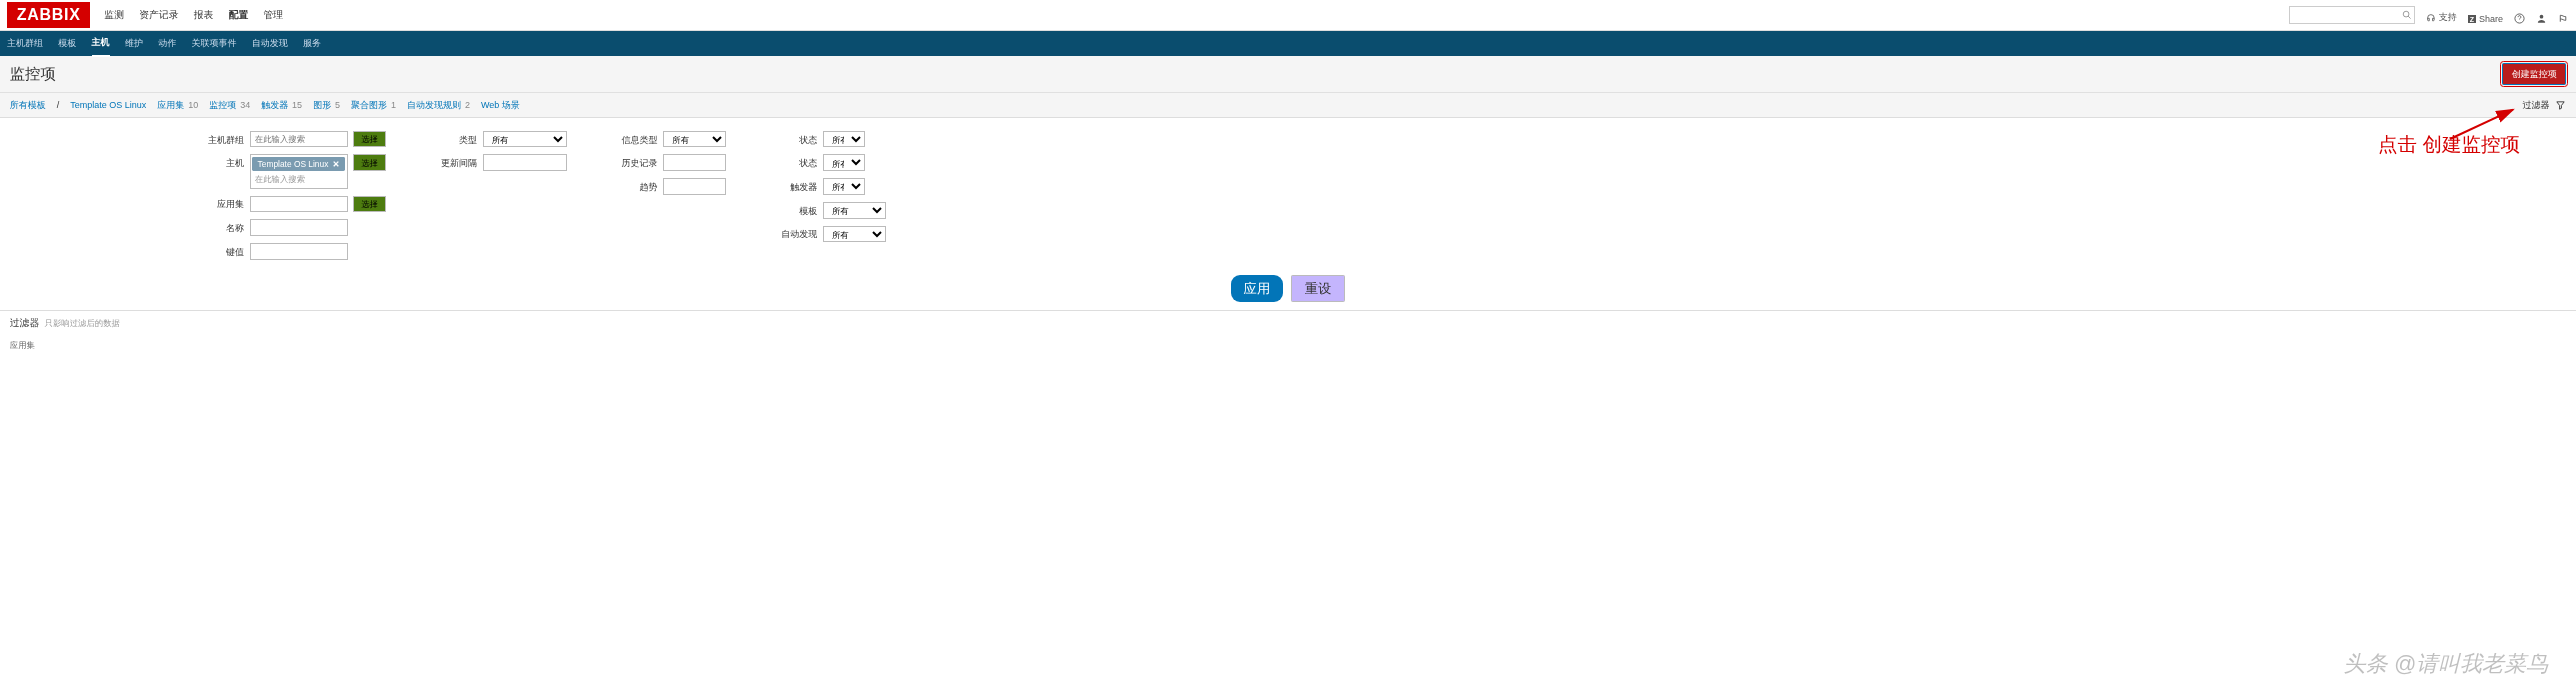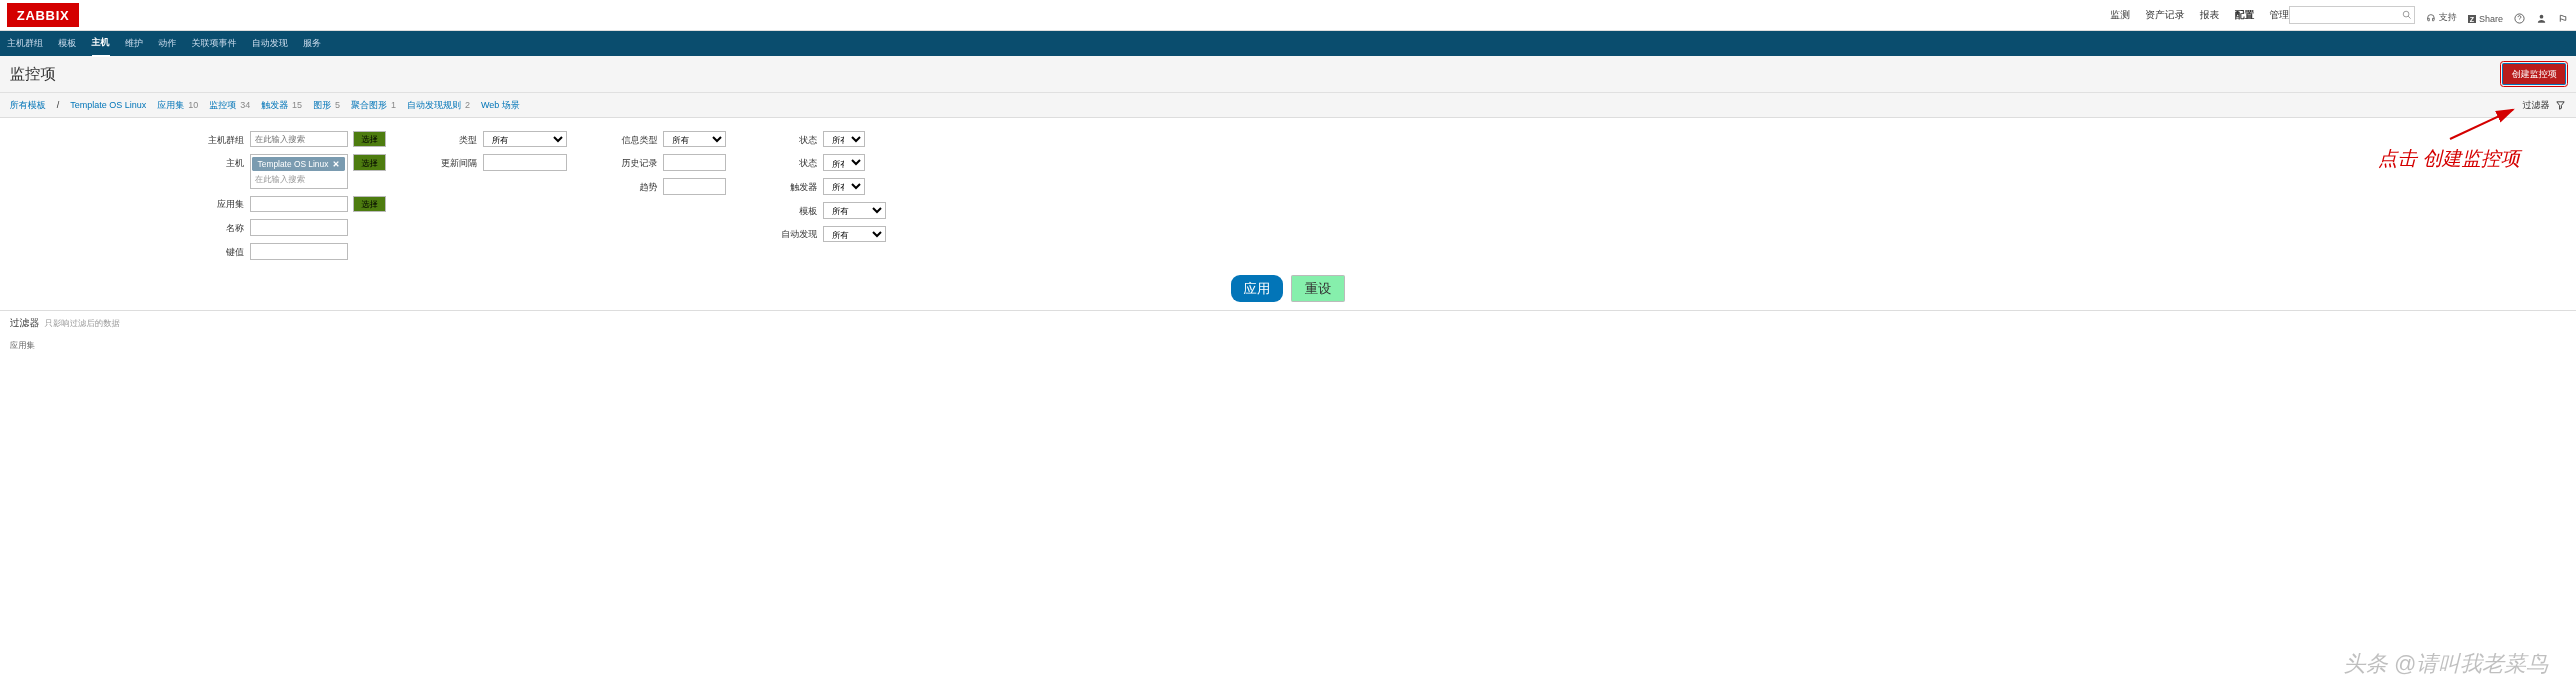--- a/index.html
+++ b/index.html
@@ -6,7 +6,7 @@
 body { background: #fff; font-size: 9px; color: #333; }
 
 .topnav { background: #fff; border-bottom: 0.7px solid #ddd; height: 31px; display: flex; align-items: center; padding: 0 7px; }
-.logo { background: #d40000; color: #fff; font-weight: bold; padding: 4.2px 9.8px; font-size: 13px; letter-spacing: 0.7px; margin-right: 14px; }
+.logo { background: #d40000; color: #fff; font-weight: bold; padding: 4.2px 9.8px; font-size: 16px; letter-spacing: 0.7px; margin-right: 14px; }
 .topnav-items { display: flex; gap: 15.3px; flex: 1; justify-content: flex-end; }
 .topnav-item { color: #333; cursor: pointer; font-size: 9.8px; }
 .topnav-item.active { font-weight: bold; }

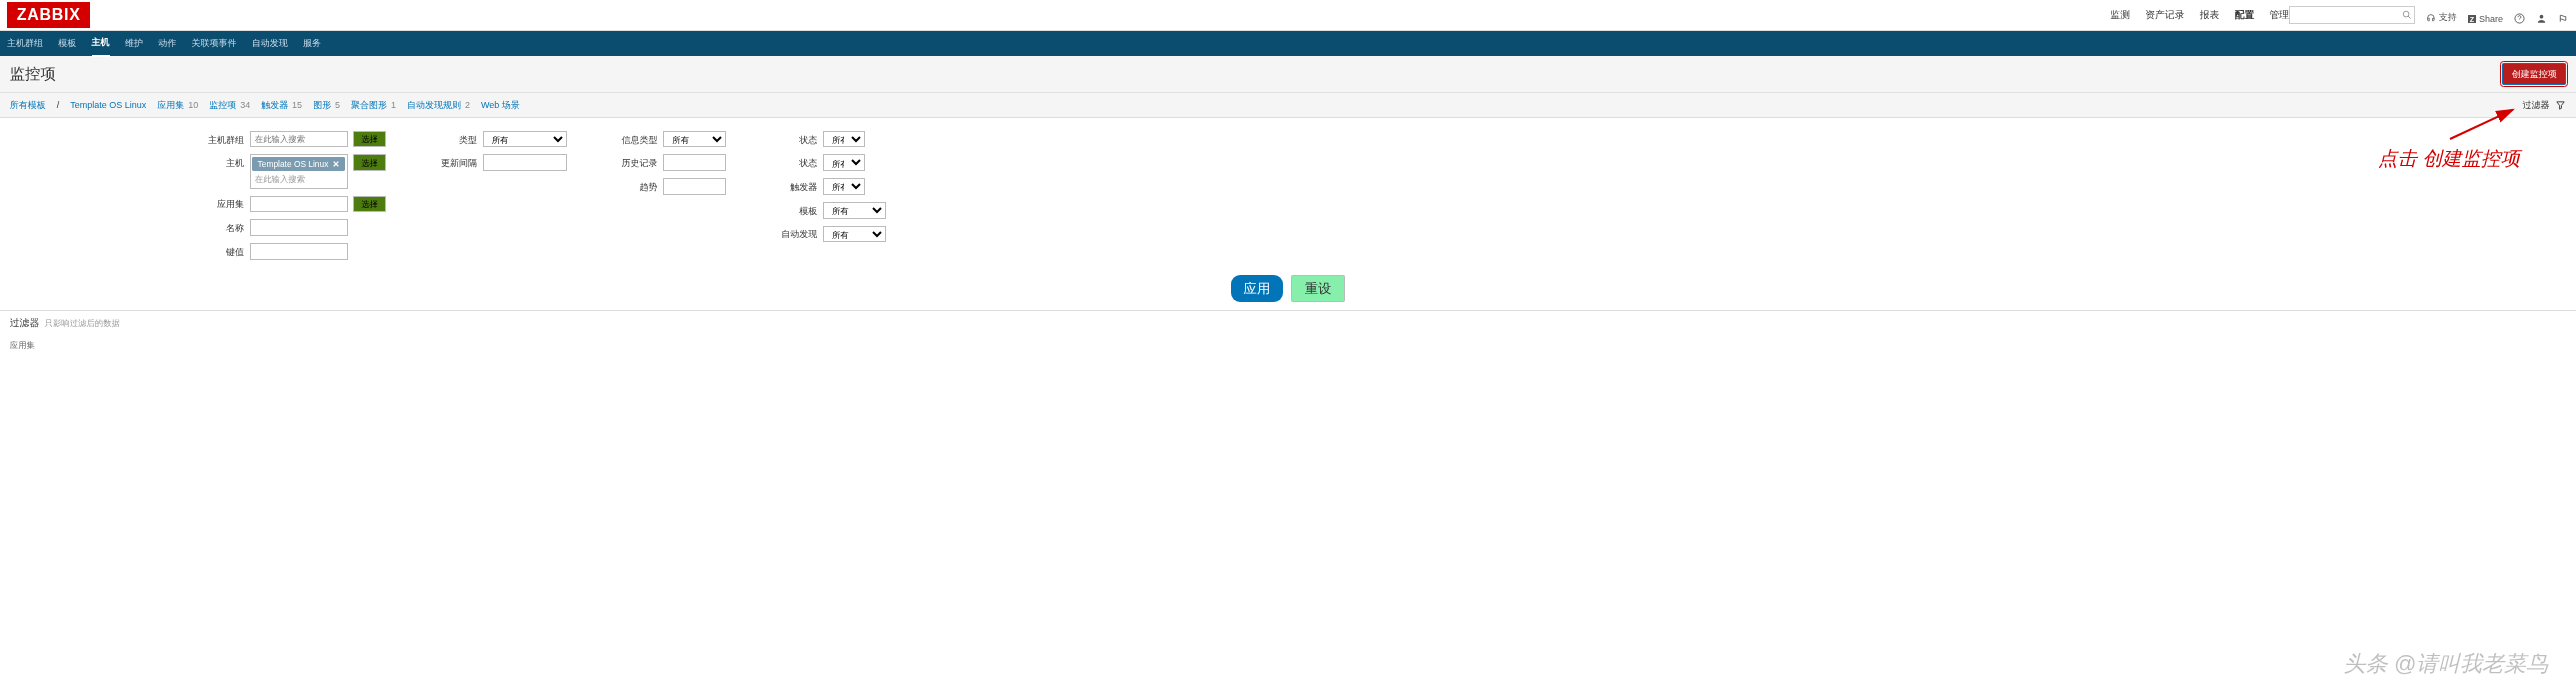--- a/index.html
+++ b/index.html
@@ -7,7 +7,7 @@
 
 .topnav { background: #fff; border-bottom: 0.7px solid #ddd; height: 31px; display: flex; align-items: center; padding: 0 7px; }
 .logo { background: #d40000; color: #fff; font-weight: bold; padding: 4.2px 9.8px; font-size: 16px; letter-spacing: 0.7px; margin-right: 14px; }
-.topnav-items { display: flex; gap: 15.3px; flex: 1; justify-content: flex-end; }
+.topnav-items { display: flex; gap: 15.3px; flex: 1; }
 .topnav-item { color: #333; cursor: pointer; font-size: 9.8px; }
 .topnav-item.active { font-weight: bold; }
 .topnav-right { display: flex; align-items: flex-end; gap: 11px; margin-left: auto; }

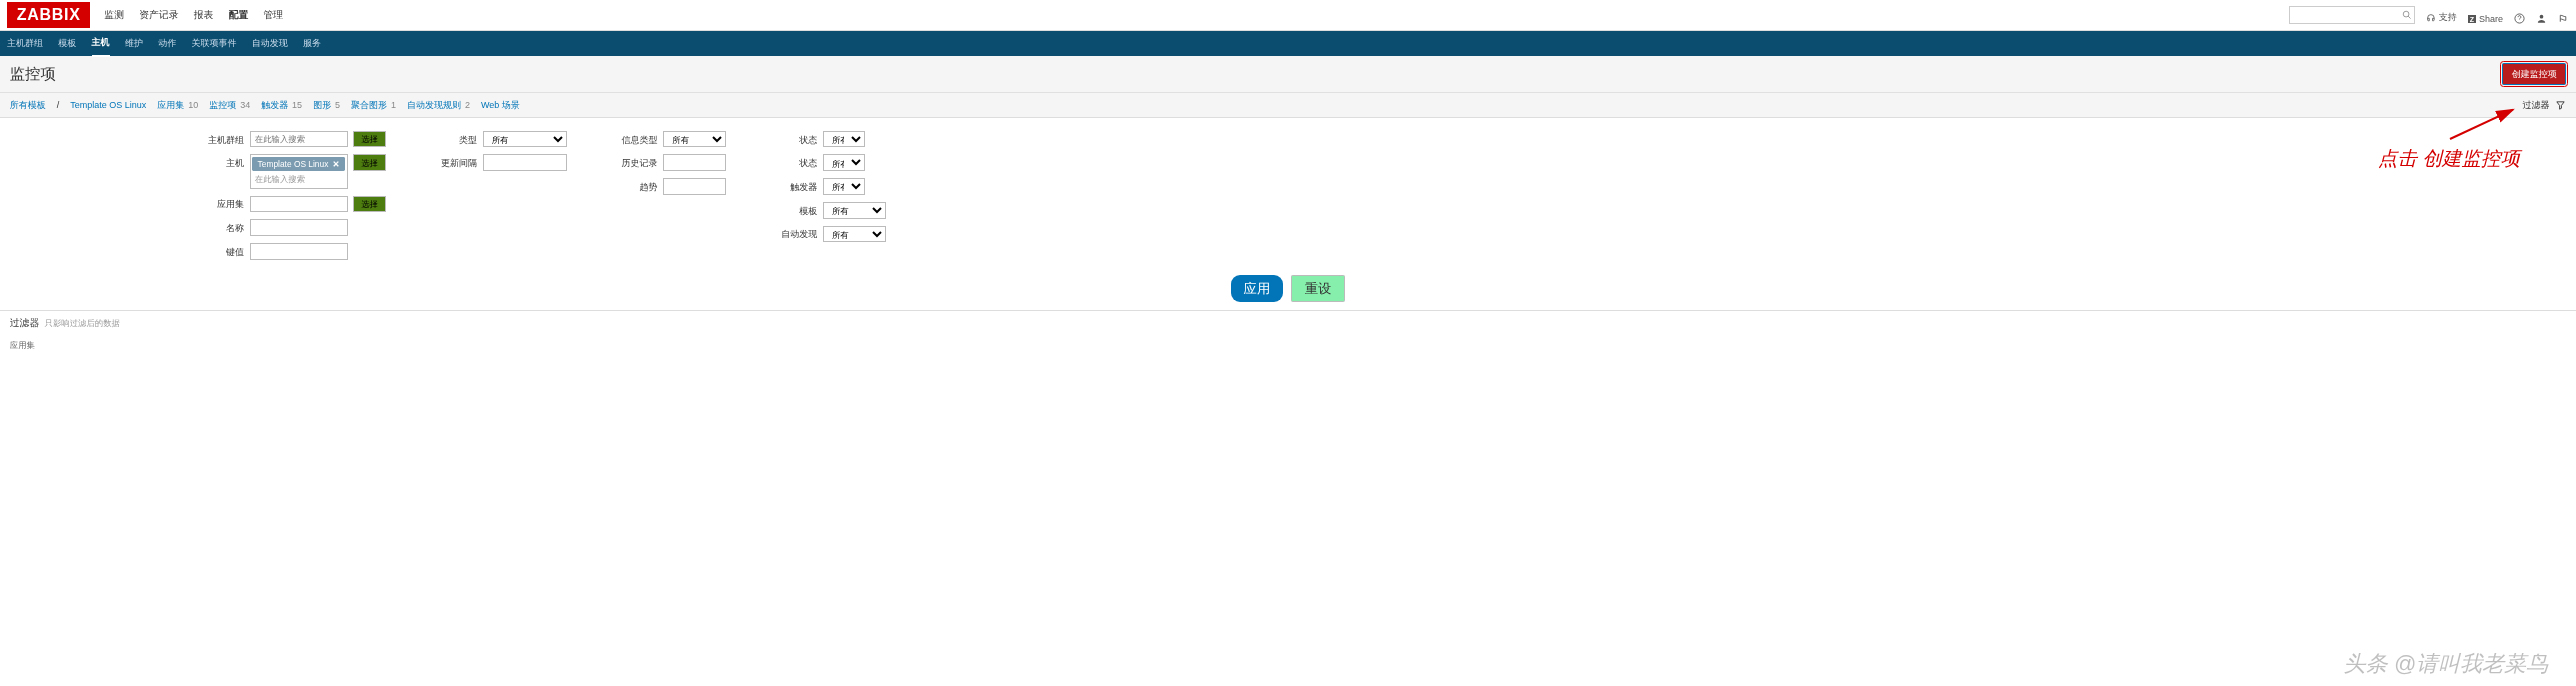--- a/index.html
+++ b/index.html
@@ -43,7 +43,7 @@
 .dropdown.narrow { width: 42px; }
 .dropdown.med { width: 63px; }
 
-.annotation { position: absolute; right: 56px; top: 27px; color: #d40000; font-size: 19.5px; font-weight: 500; pointer-events: none; font-style: italic; }
+.annotation { position: absolute; right: 56px; top: 13px; color: #d40000; font-size: 19.5px; font-weight: 500; pointer-events: none; }
 .arrow { position: absolute; right: 49px; top: -14px; pointer-events: none; }
 
 .action-row { display: flex; justify-content: center; gap: 8.4px; padding: 8.4px 0; background: #fff; }

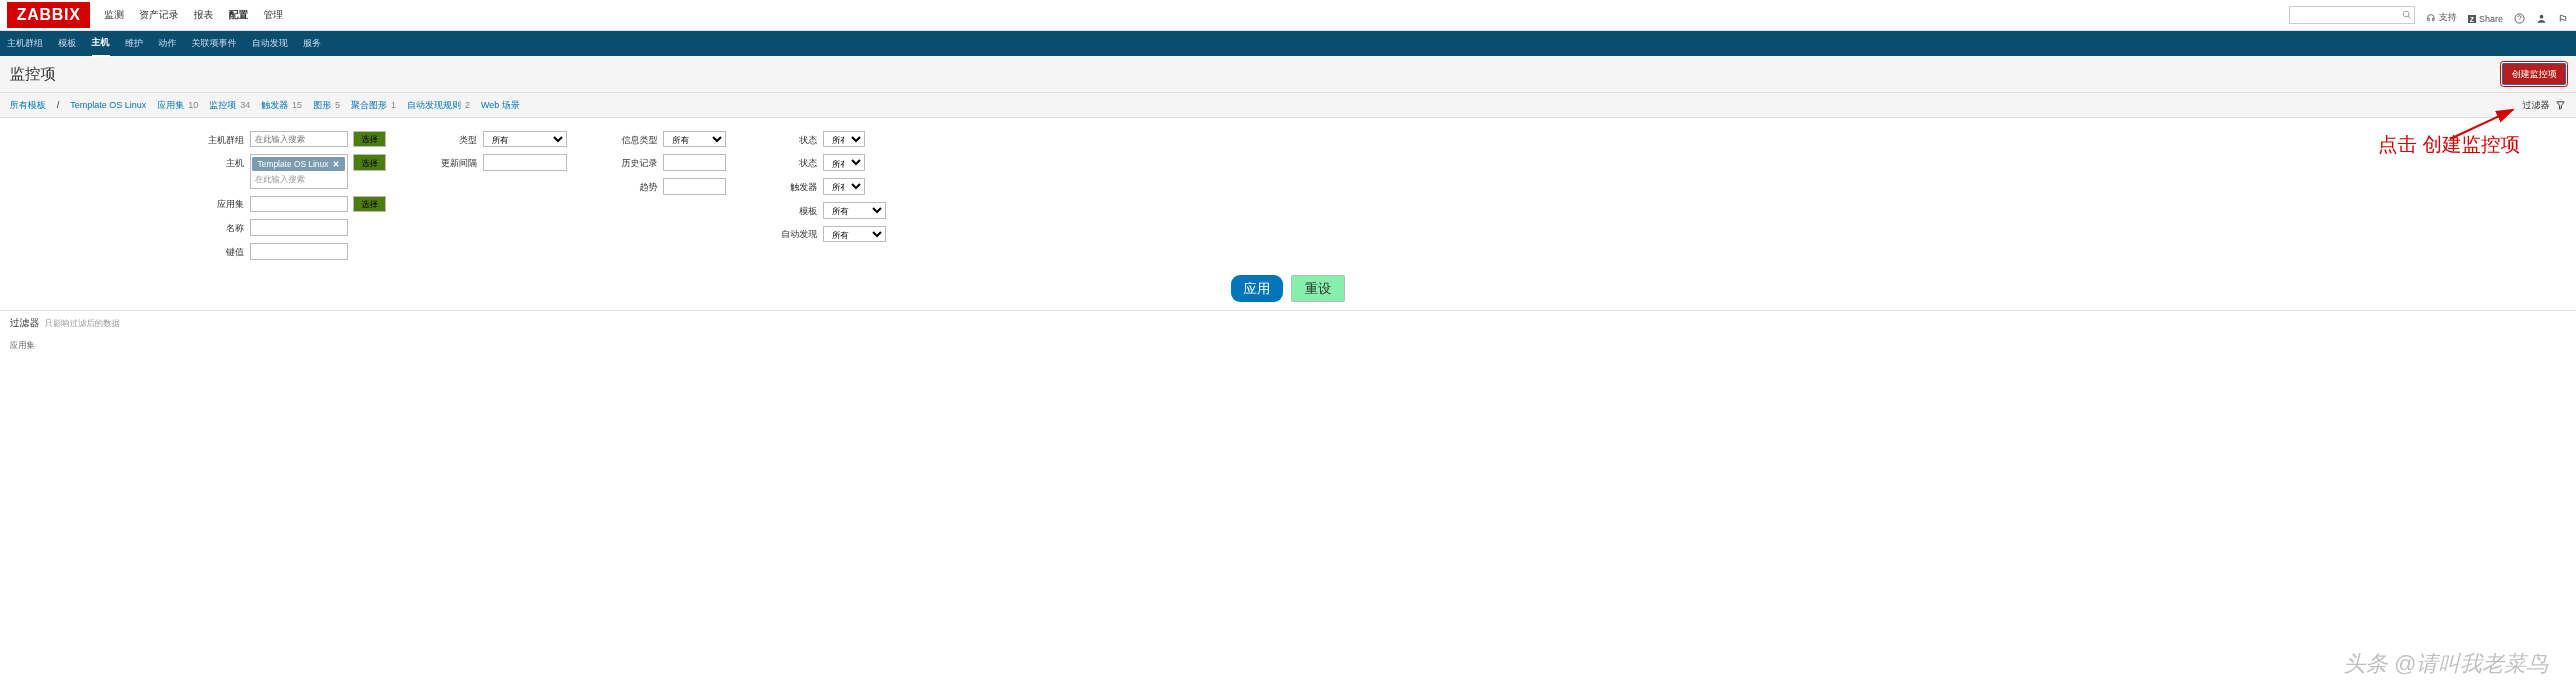--- a/index.html
+++ b/index.html
@@ -48,7 +48,7 @@
 
 .action-row { display: flex; justify-content: center; gap: 8.4px; padding: 8.4px 0; background: #fff; }
 .apply-btn { background: #0275b8; color: #fff; border: none; padding: 3.5px 12.6px; cursor: pointer; border-radius: 9px; }
-.reset-btn { background: #86efac; color: #333; border: 0.7px solid #bbb; padding: 3.5px 12.6px; cursor: pointer; border-radius: 1.4px; }
+.reset-btn { background: #c4b5fd; color: #333; border: 0.7px solid #bbb; padding: 3.5px 12.6px; cursor: pointer; border-radius: 1.4px; }
 
 .filter-footer { padding: 5.6px 9.8px; border-top: 0.7px solid #ddd; background: #fff; }
 .filter-footer-title { font-size: 9.8px; }

